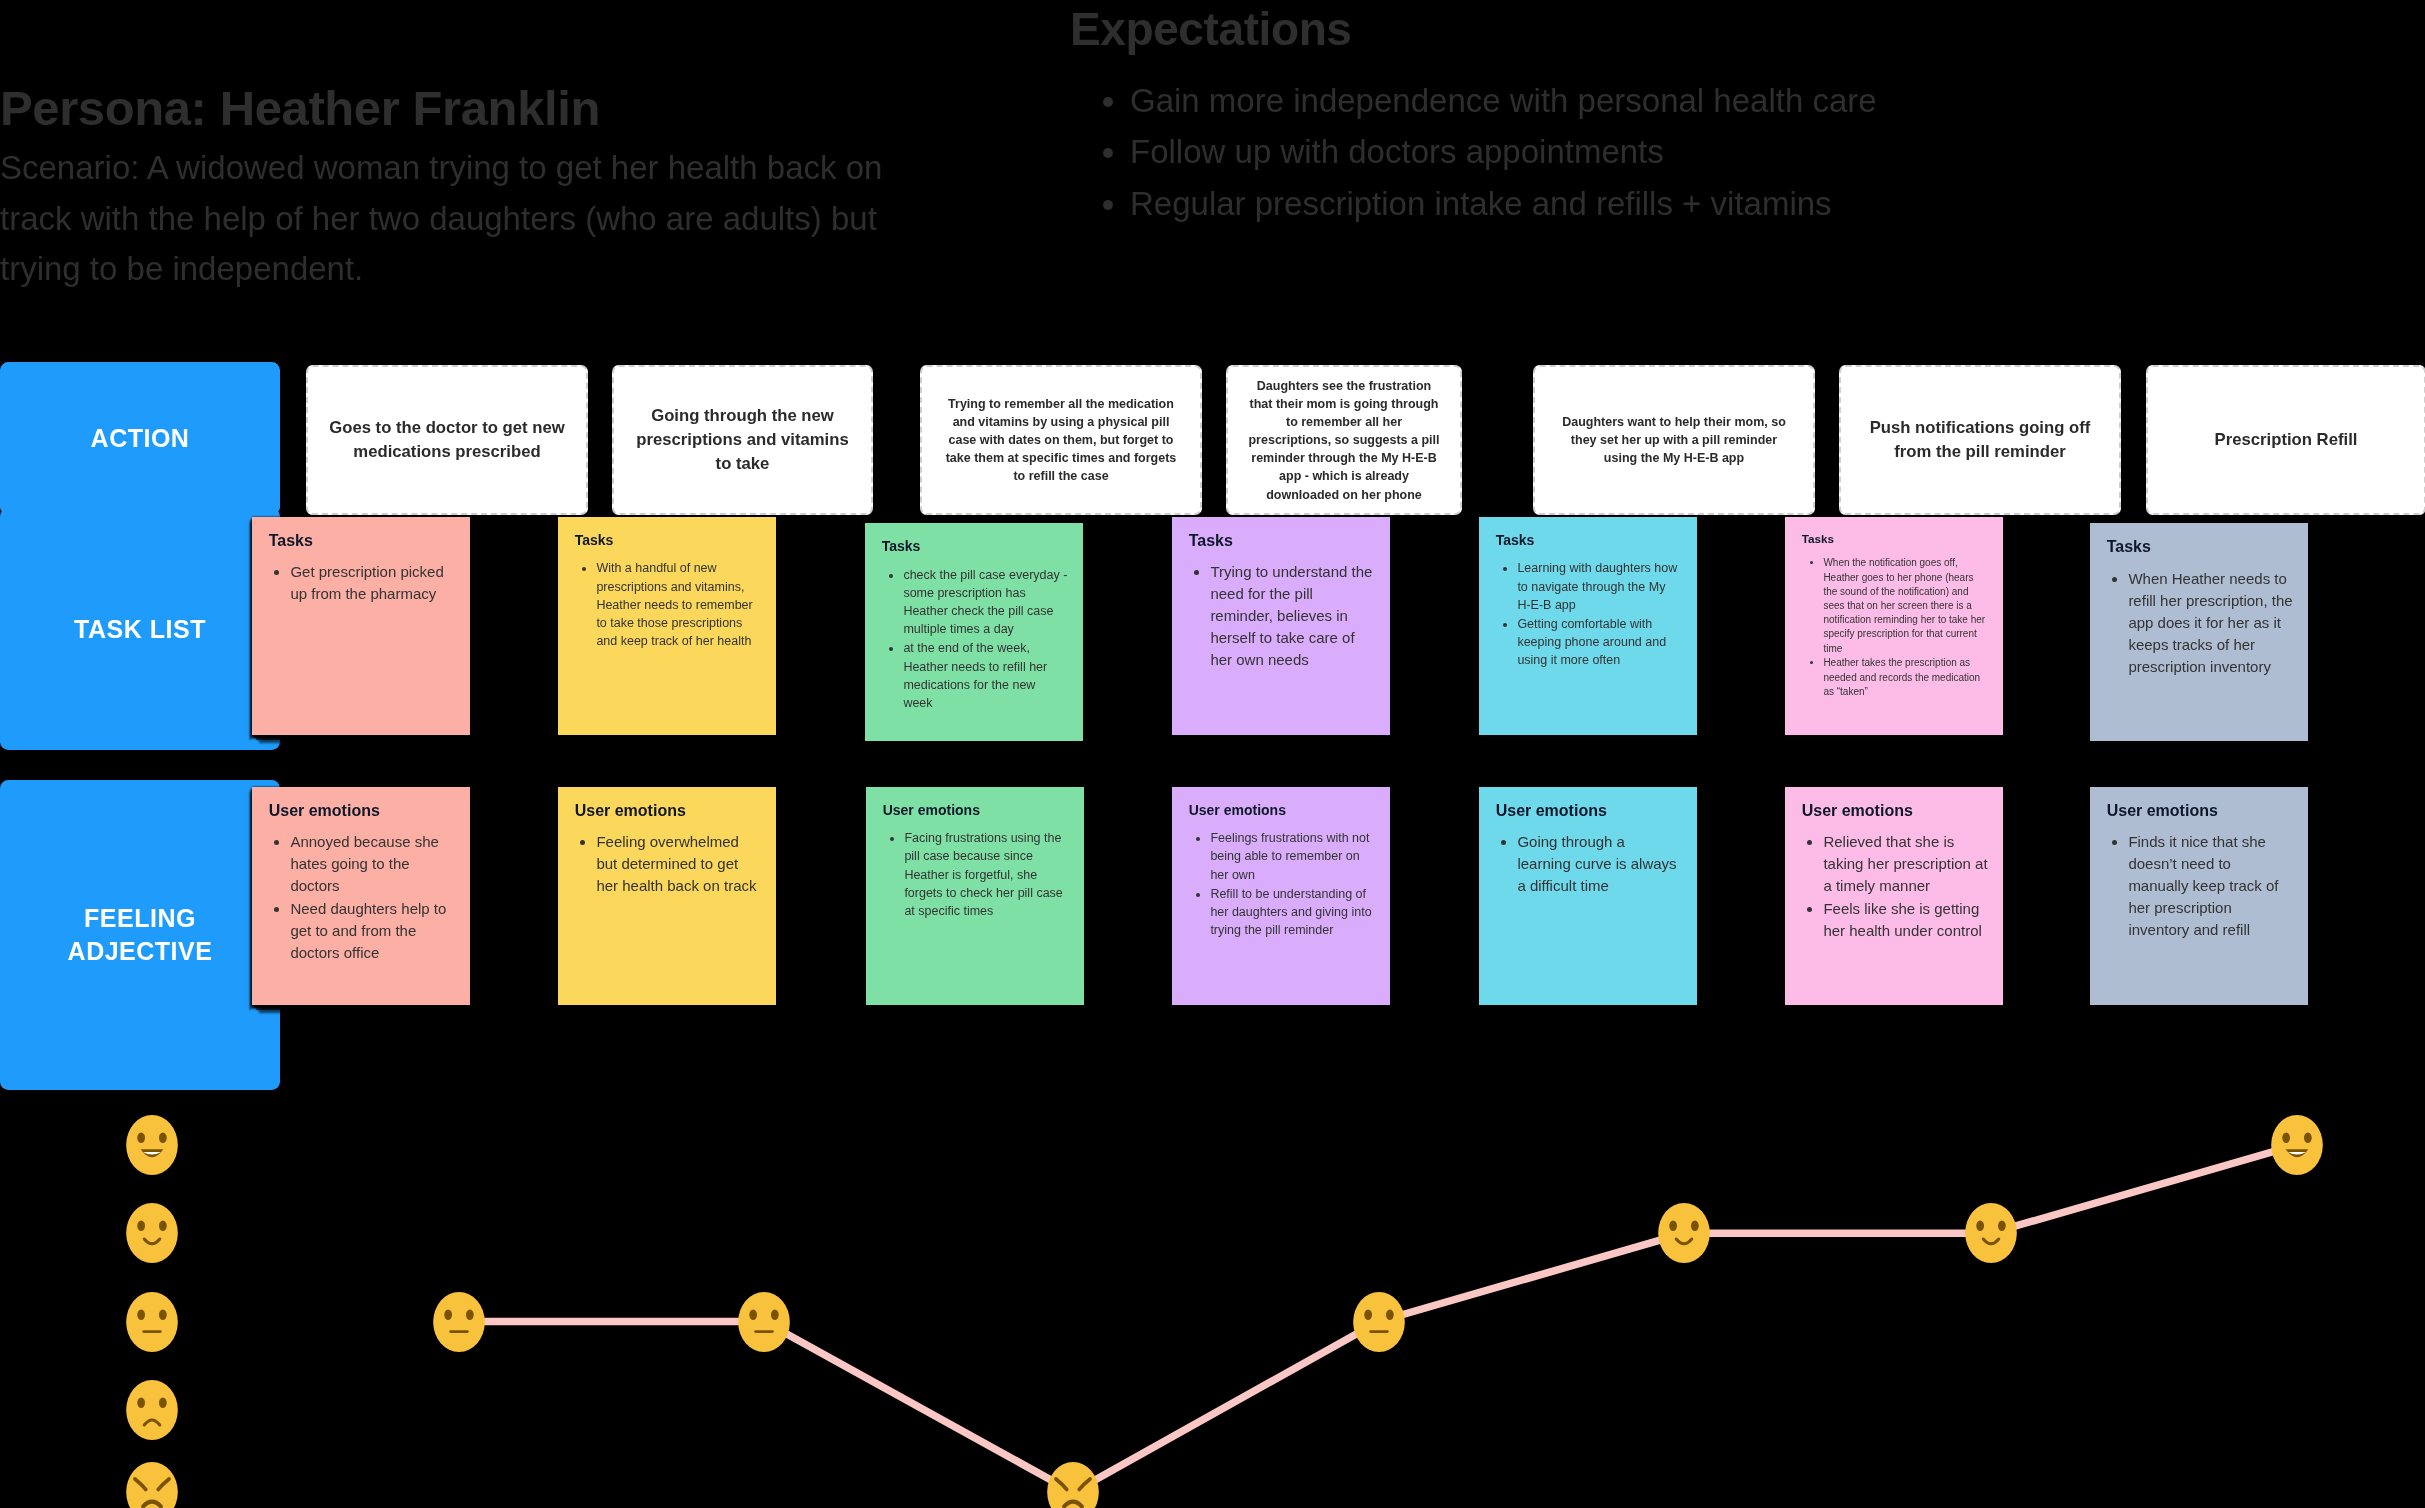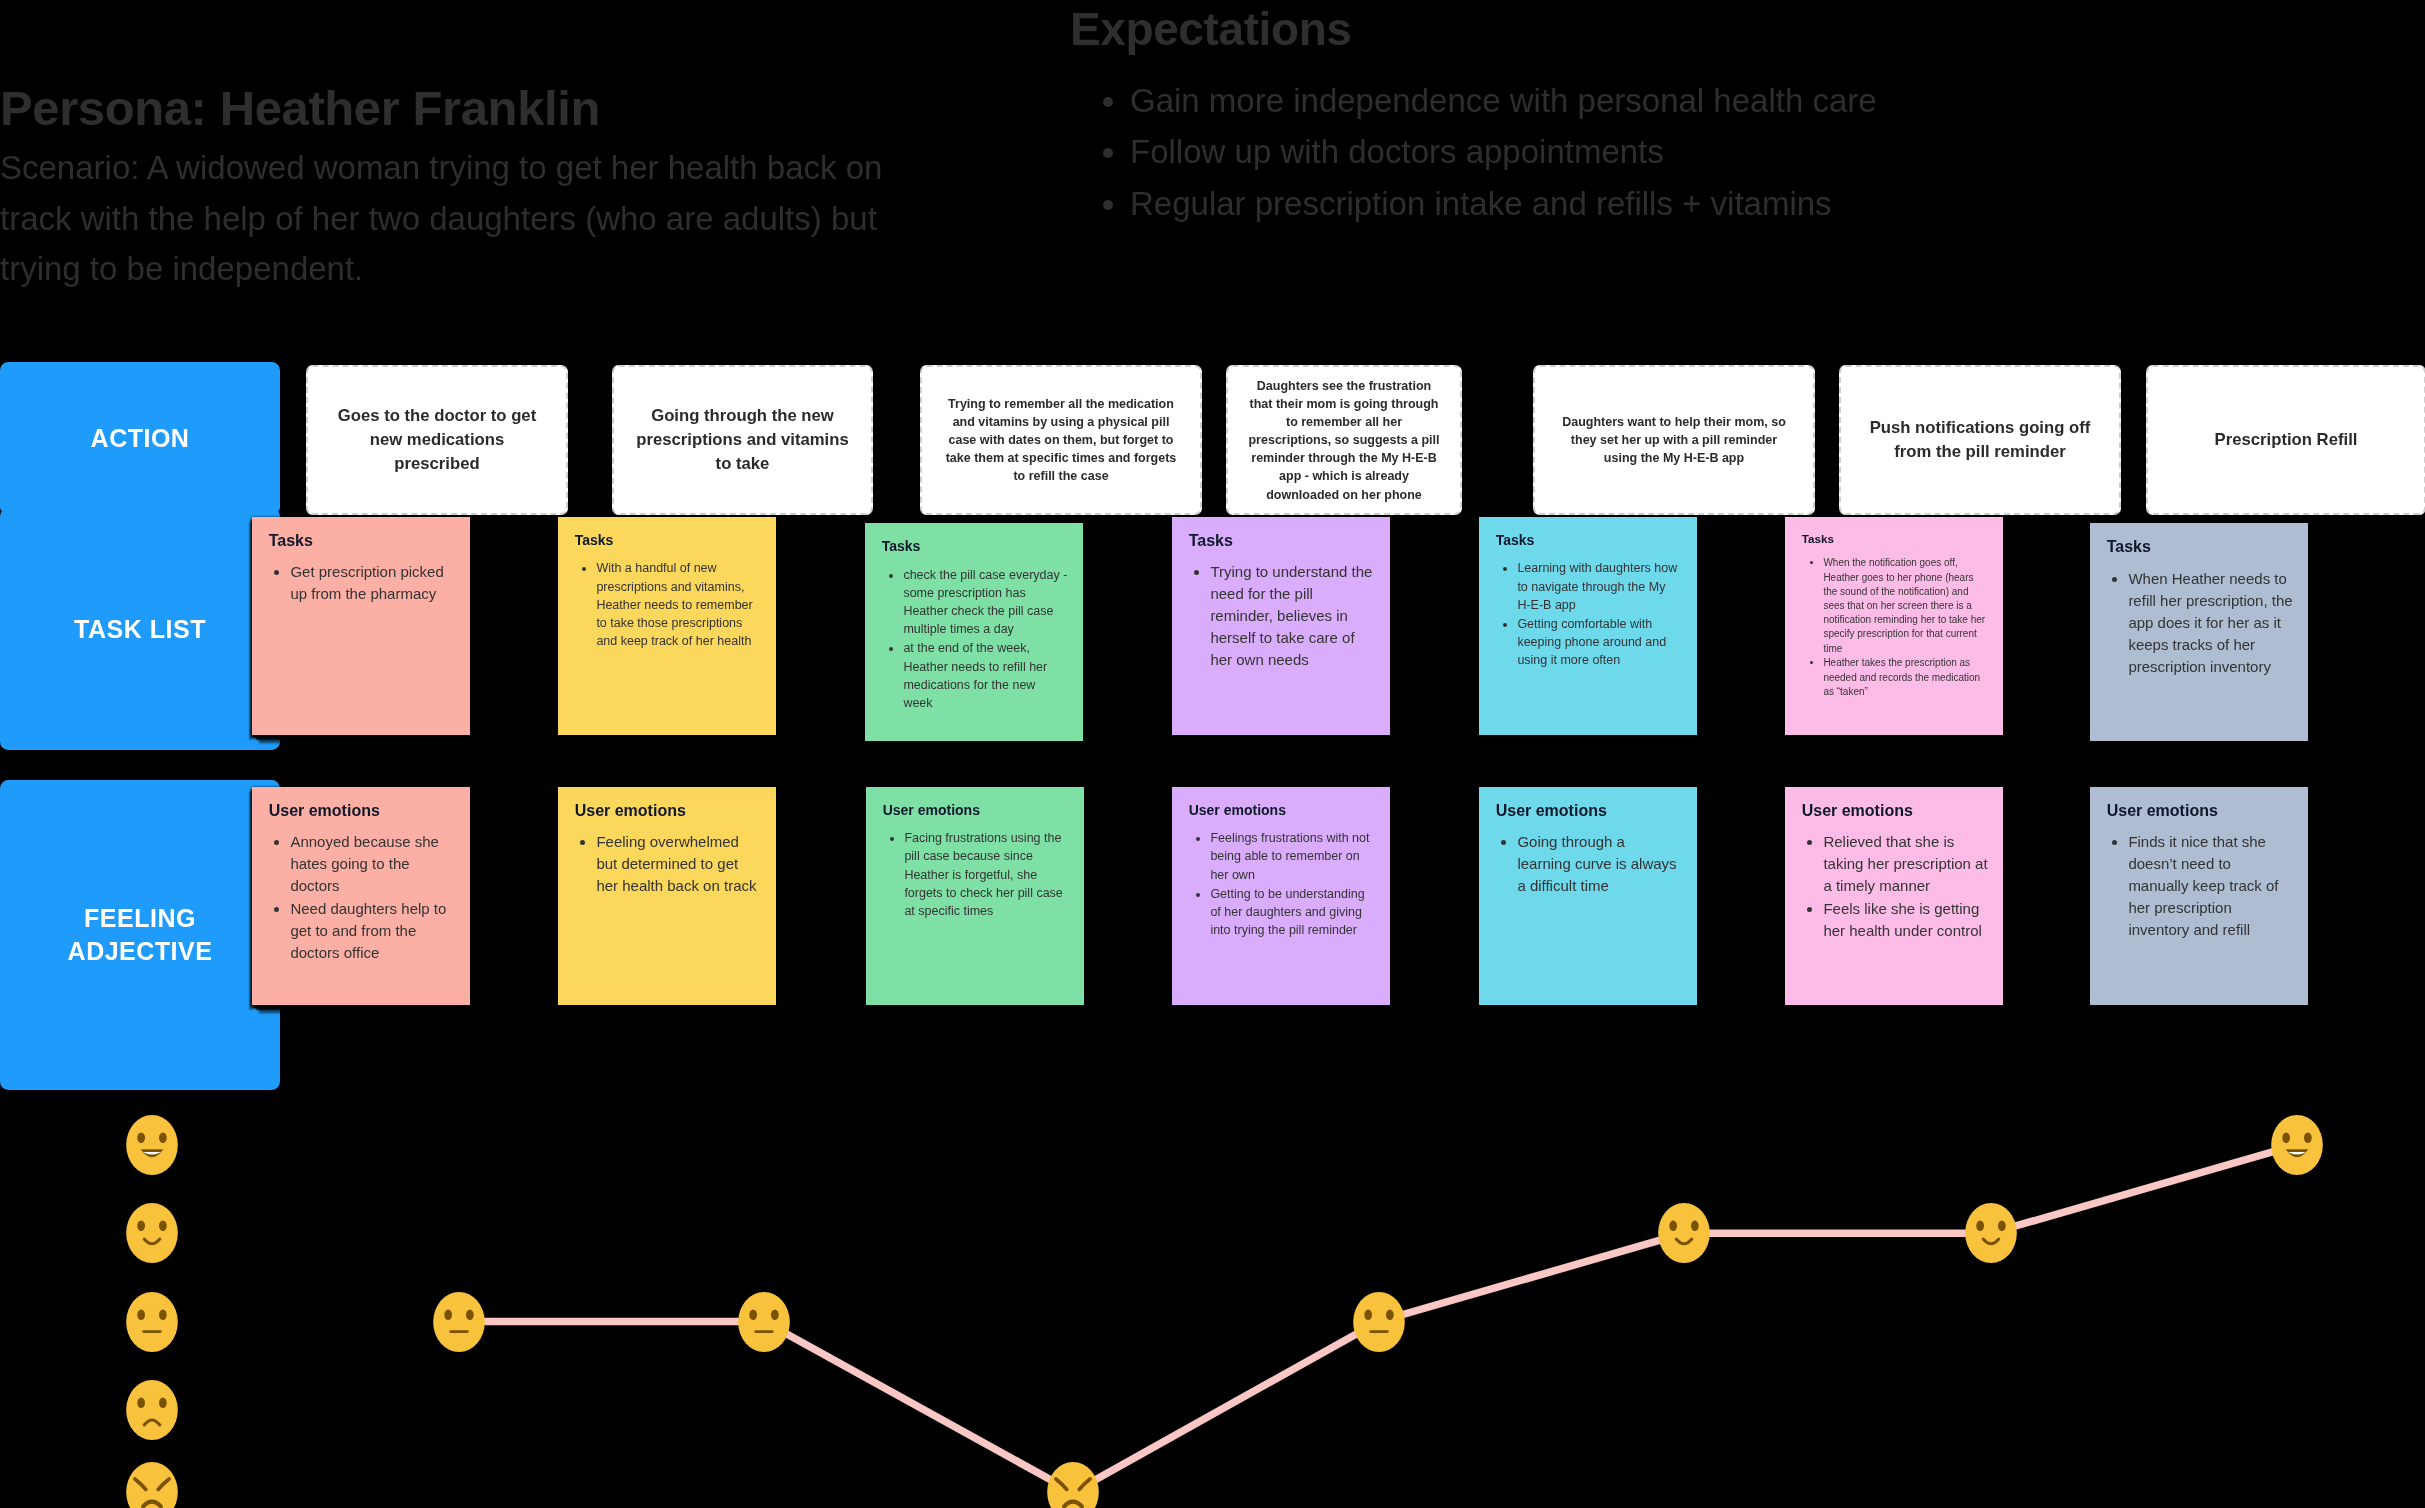--- a/index.html
+++ b/index.html
@@ -119,7 +119,7 @@
       <span>ACTION</span>
     </div>
 
-  <div class="action-card ac-lg" style="left: 306px; width: 262px;">
+  <div class="action-card ac-lg" style="left: 306px; width: 282px;">
         <div class="txt">Goes to the doctor to get new medications prescribed</div>
       </div>
       <div class="action-card ac-lg" style="left: 612px; width: 261px;">

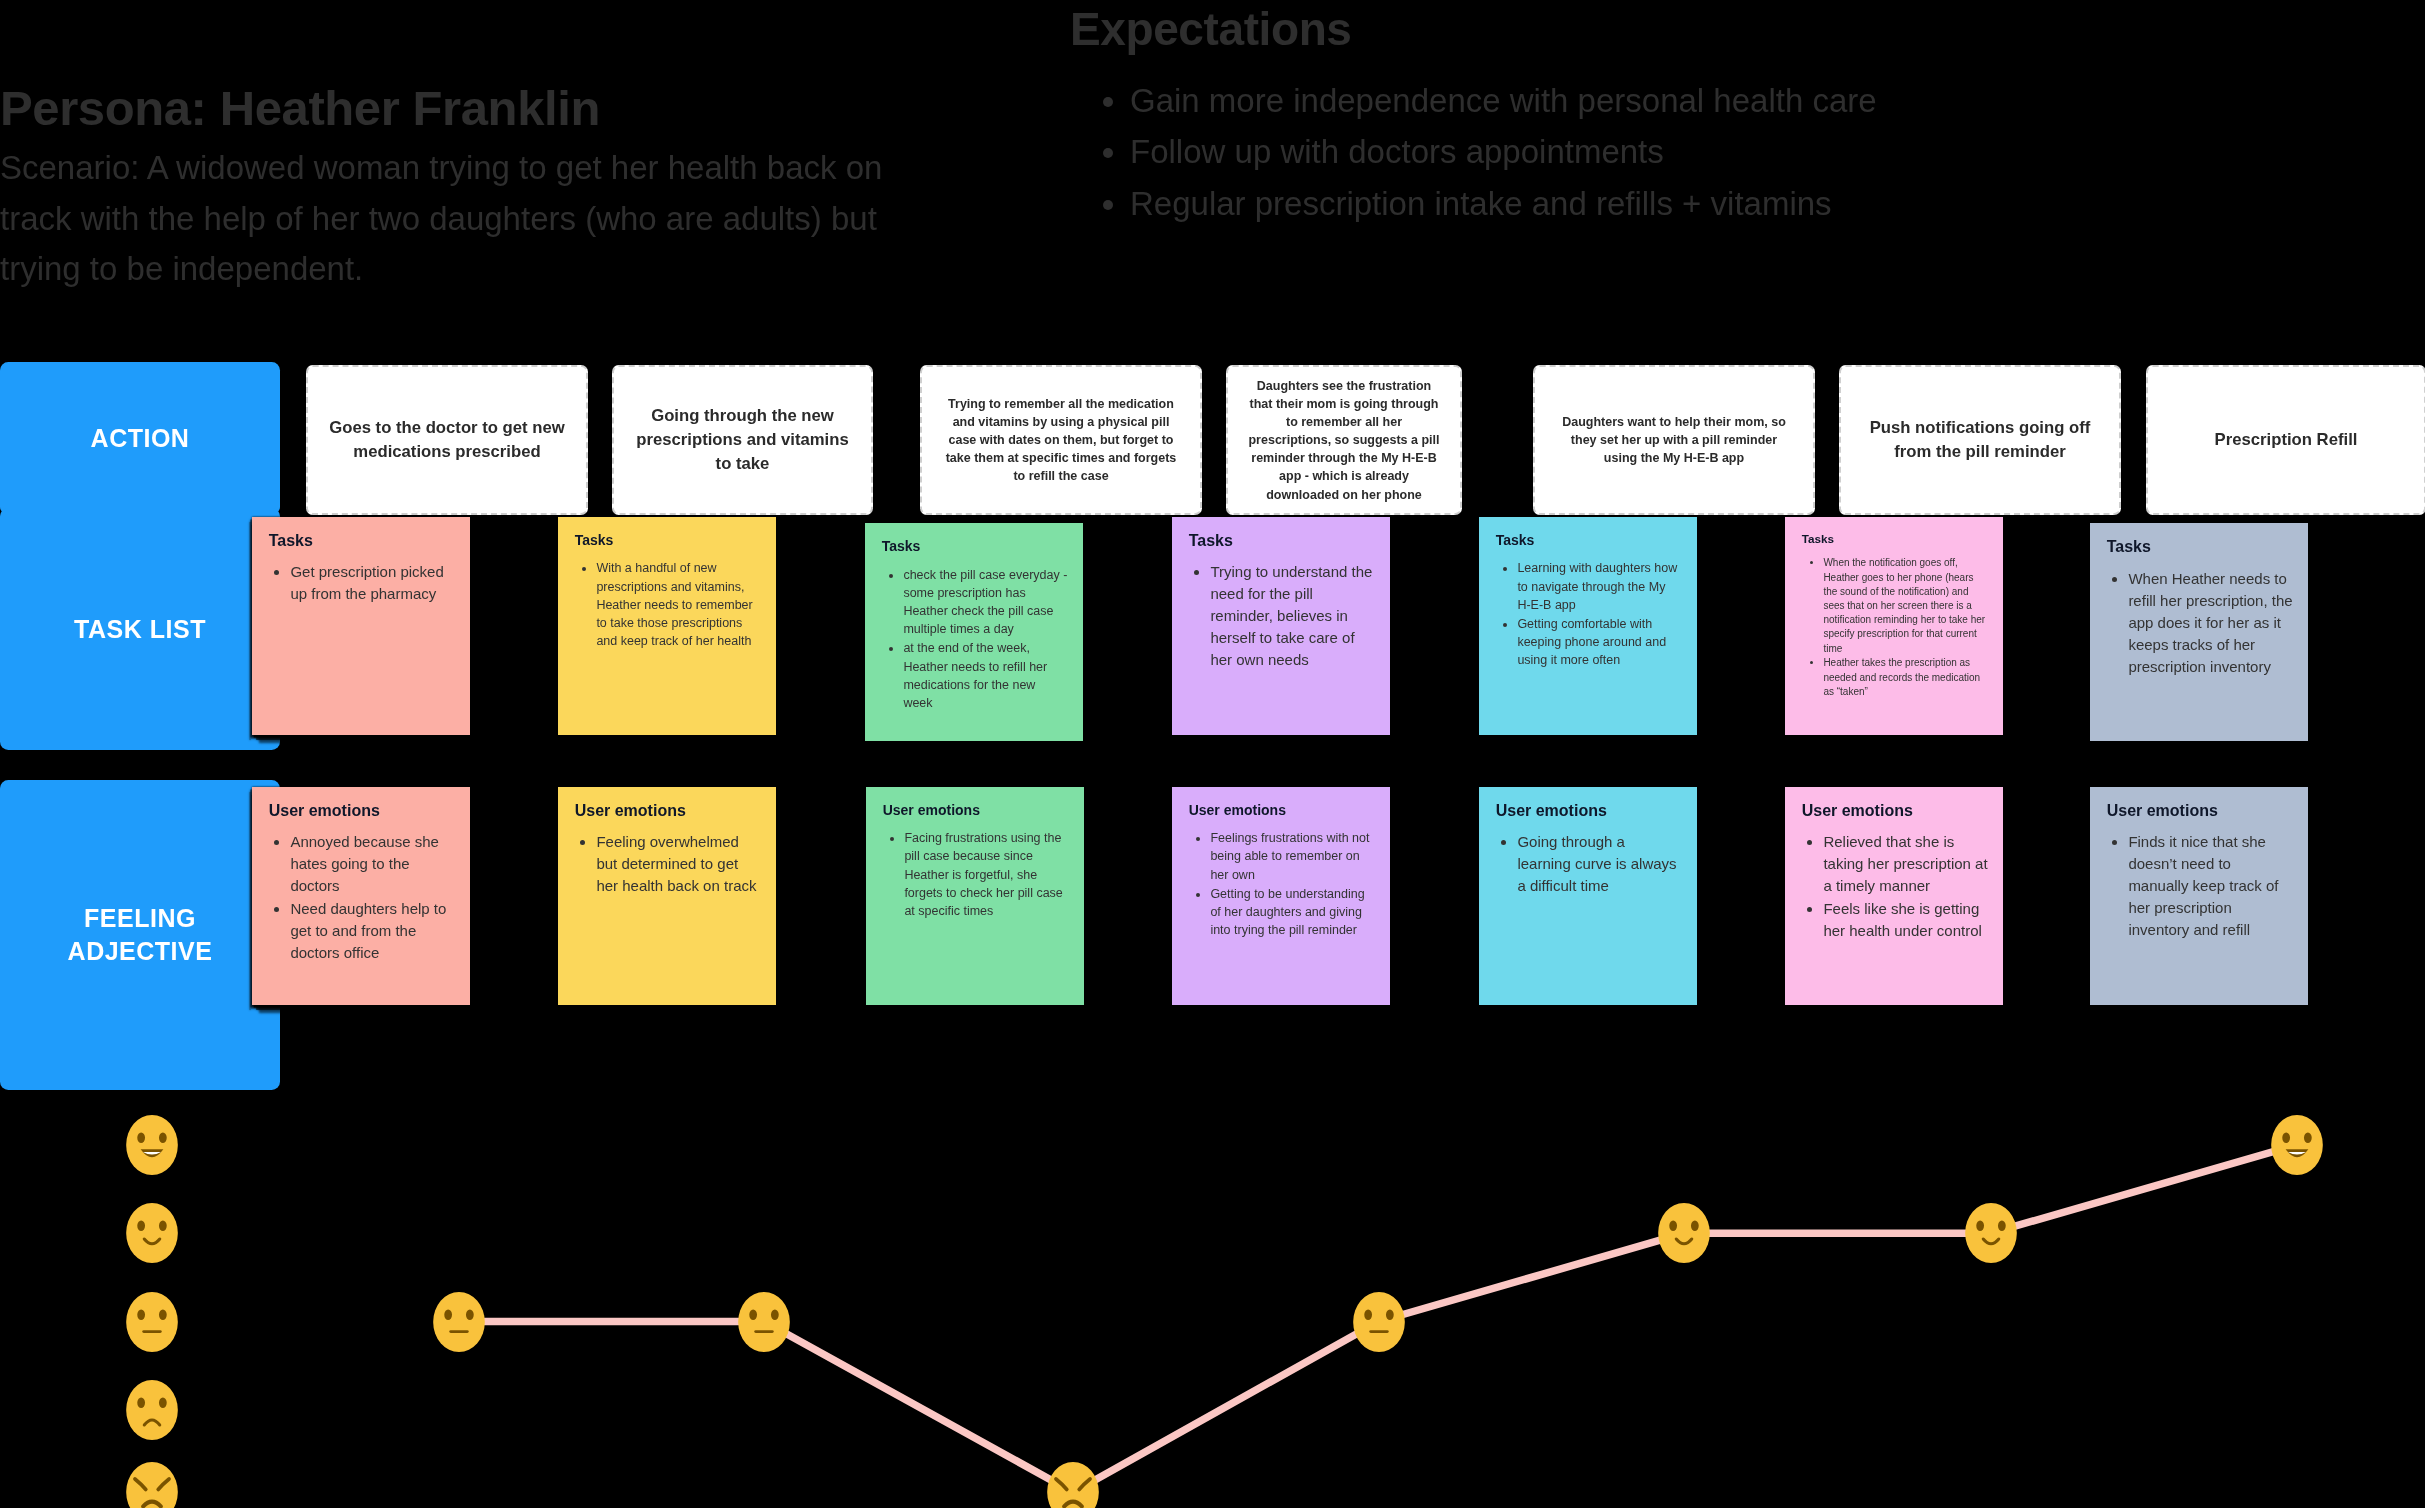--- a/index.html
+++ b/index.html
@@ -223,7 +223,7 @@
         <h4>User emotions</h4>
         <ul>
           <li>Feelings frustrations with not being able to remember on her own</li>
-          <li>Getting to be understanding of her daughters and giving into trying the pill reminder</li>
+          <li>Refill to be understanding of her daughters and giving into trying the pill reminder</li>
         </ul>
       </div>
       <div class="sticky st-lg" style="left: 1479px; top: 6.7px; width: 218px; height: 218px; background: rgb(111, 217, 236);">

